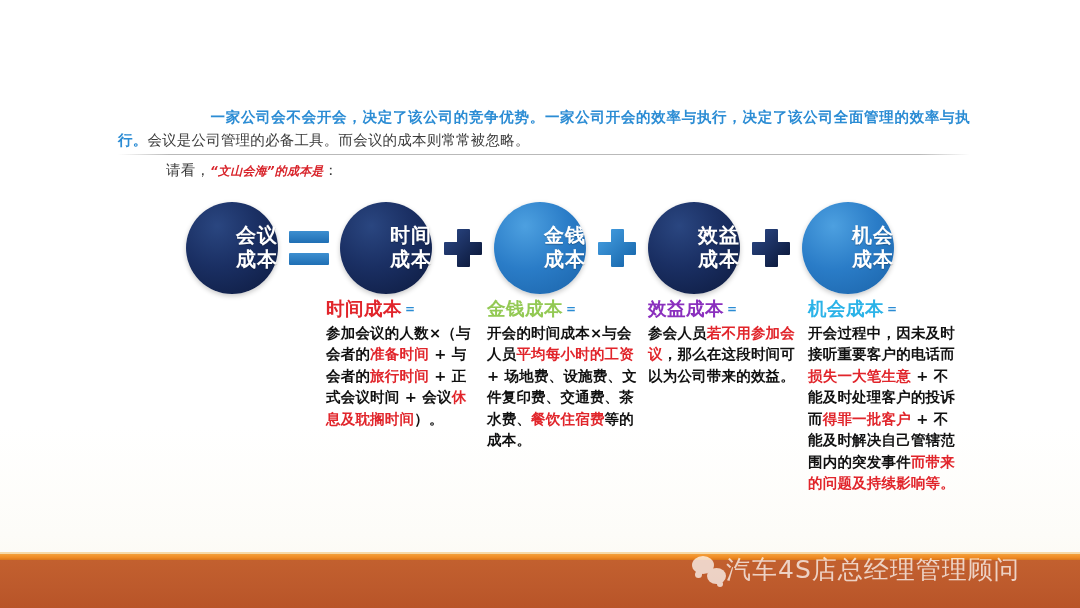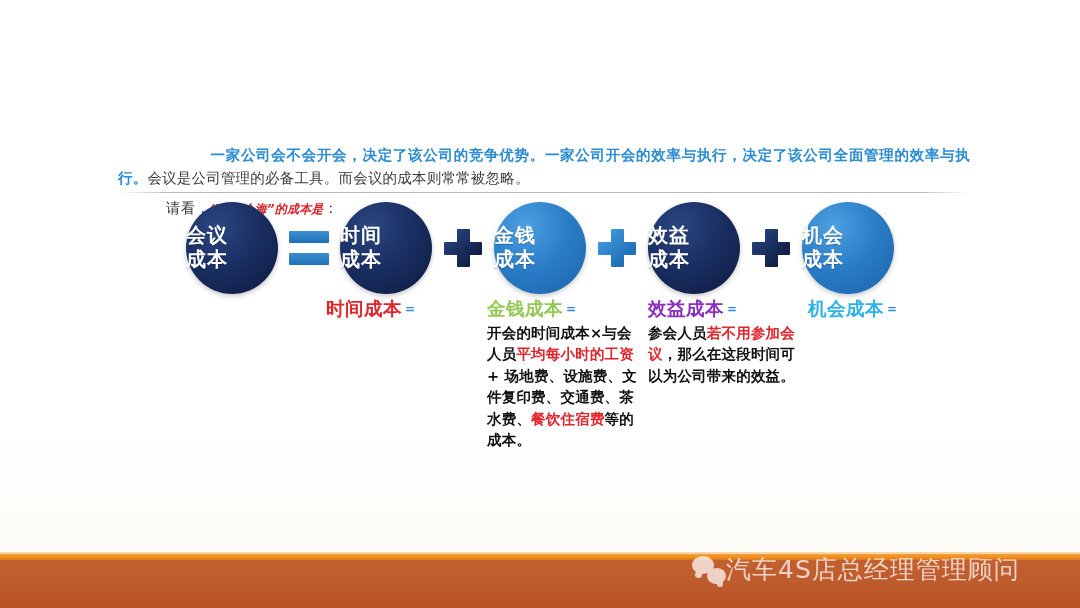--- a/index.html
+++ b/index.html
@@ -83,7 +83,6 @@
     color: #262626;
     text-align: justify;
     letter-spacing: 0.2px;
-    margin-top: 38px;
   }
   .intro .hl-blue {
     color: #2b8cd4;

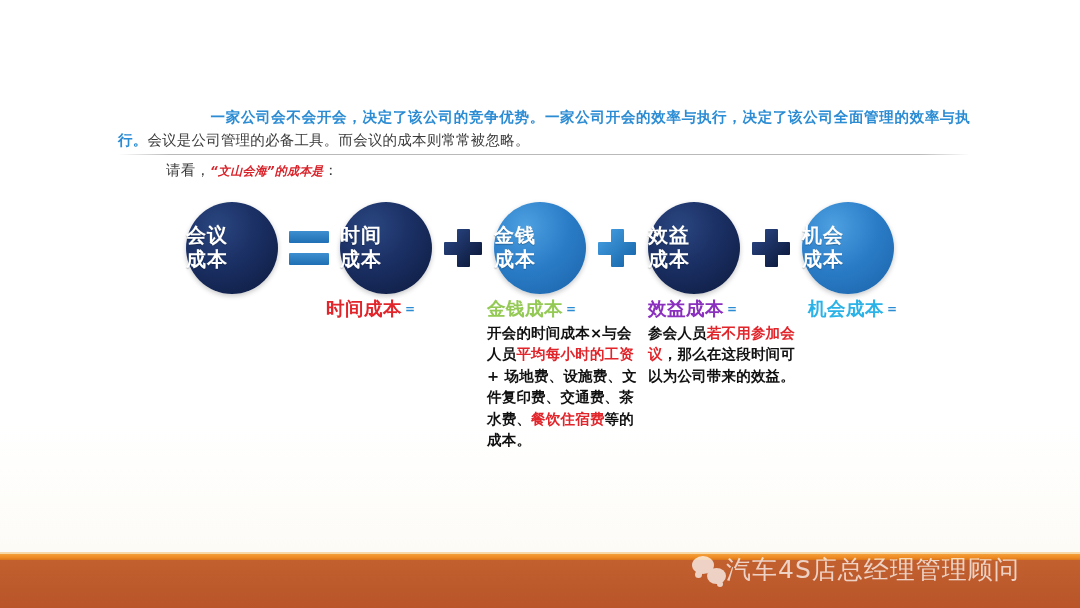--- a/index.html
+++ b/index.html
@@ -127,7 +127,7 @@
     border-radius: 50%;
     display: flex;
     flex-direction: column;
-    align-items: flex-start;
+    align-items: flex-end;
     justify-content: center;
     color: #ffffff;
     font-size: 20px;

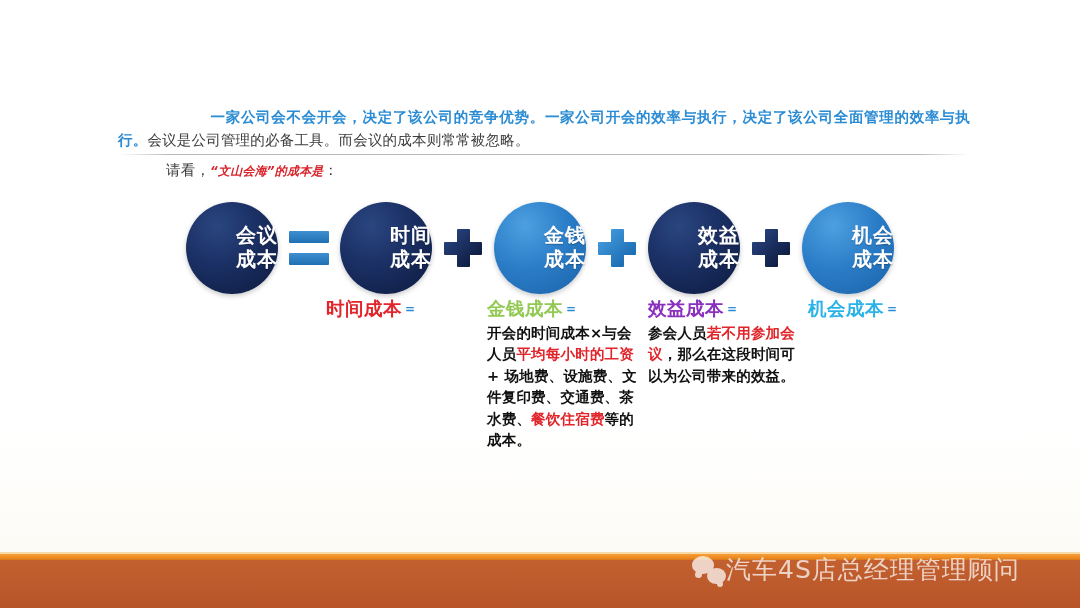--- a/index.html
+++ b/index.html
@@ -363,6 +363,7 @@
   <div class="columns">
     <div class="col col-1">
       <span class="head red"><span>时间成本</span><span class="eq">=</span></span>
+      <span class="body"><span>参加会议的人数×（与会者的</span><span class="r">准备时间</span><span> + 与会者的</span><span class="r">旅行时间</span><span> + 正式会议时间 + 会议</span><span class="r">休息及耽搁时间</span><span>）。</span></span>
     </div>
 
     <div class="col col-2">

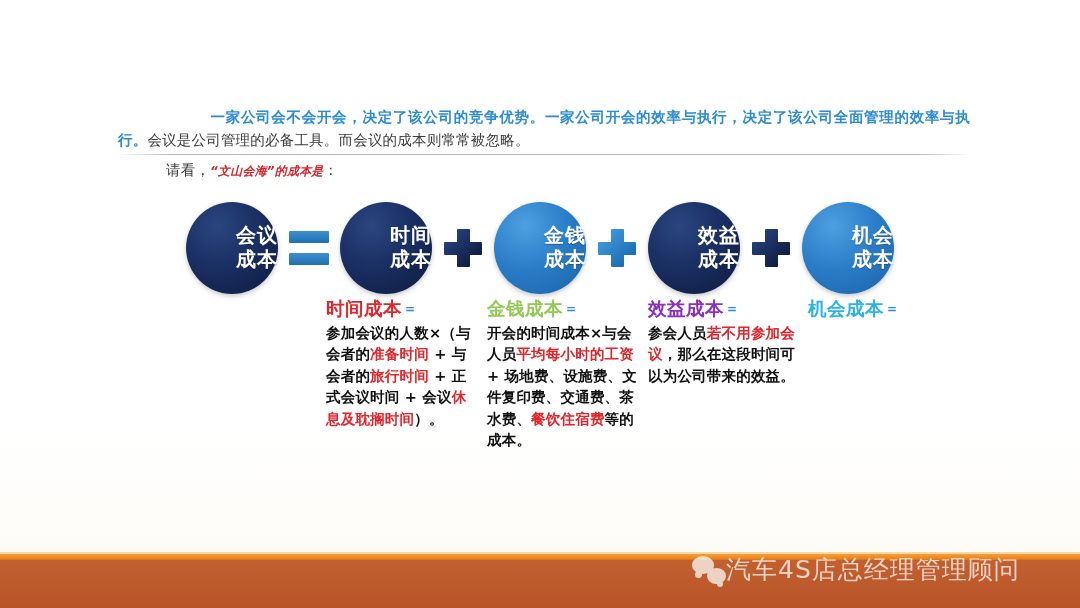--- a/index.html
+++ b/index.html
@@ -378,6 +378,7 @@
 
     <div class="col col-4">
       <span class="head cyan"><span>机会成本</span><span class="eq">=</span></span>
+      <span class="body"><span>开会过程中，因未及时接听重要客户的电话而</span><span class="r">损失一大笔生意</span><span> + 不能及时处理客户的投诉而</span><span class="r">得罪一批客户</span><span> + 不能及时解决自己管辖范围内的突发事件</span><span class="r">而带来的问题及持续影响等。</span></span>
     </div>
   </div>
 

